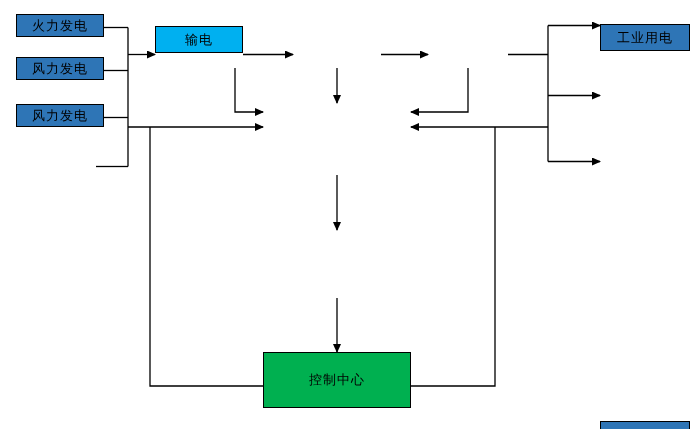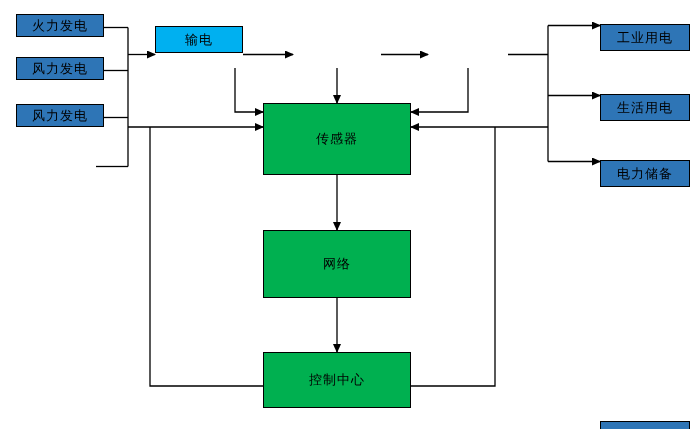--- a/index.html
+++ b/index.html
@@ -77,7 +77,6 @@
   <div class="box chain" style="left:155px;width:88px">输电</div>
 
   <div class="box consumer" style="top:12px">工业用电</div>
-  <div class="box consumer" style="top:82px">生活用电</div>
   <div class="box consumer" style="top:148px">电力储备</div>
 
   <div class="box core" style="top:103px;height:72px">传感器</div>

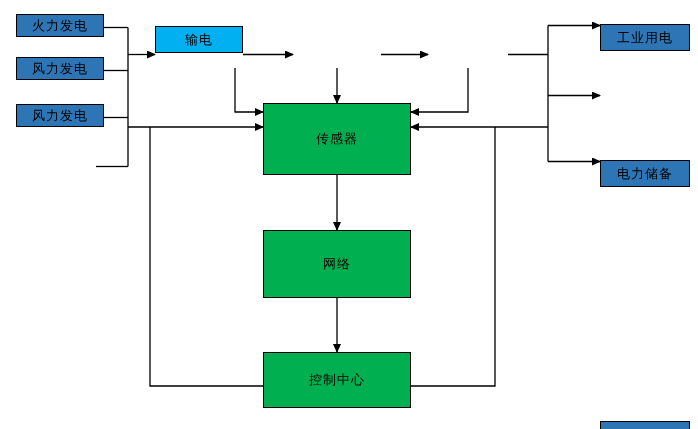--- a/index.html
+++ b/index.html
@@ -79,7 +79,6 @@
   <div class="box consumer" style="top:12px">工业用电</div>
   <div class="box consumer" style="top:148px">电力储备</div>
 
-  <div class="box core" style="top:103px;height:72px">传感器</div>
   <div class="box core" style="top:230px;height:68px">网络</div>
   <div class="box core" style="top:352px;height:56px">控制中心</div>
 

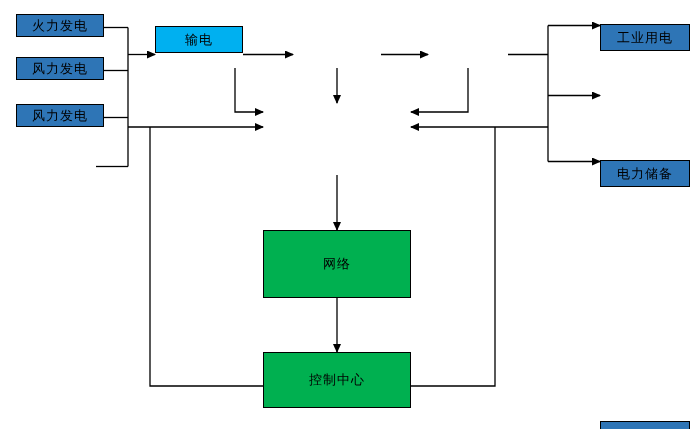--- a/index.html
+++ b/index.html
@@ -77,7 +77,6 @@
   <div class="box chain" style="left:155px;width:88px">输电</div>
 
   <div class="box consumer" style="top:12px">工业用电</div>
-  <div class="box consumer" style="top:148px">电力储备</div>
 
   <div class="box core" style="top:230px;height:68px">网络</div>
   <div class="box core" style="top:352px;height:56px">控制中心</div>

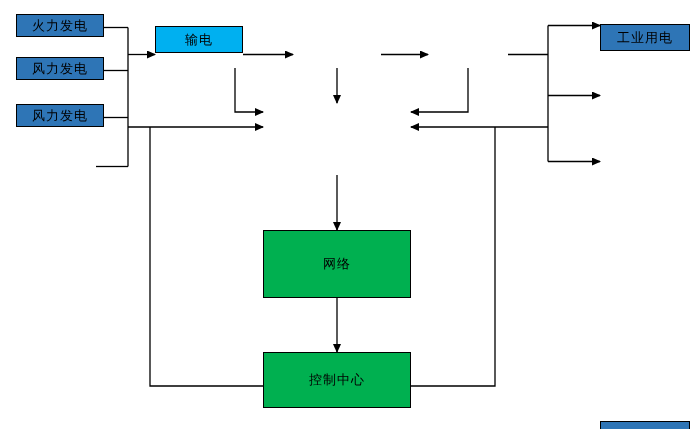--- a/index.html
+++ b/index.html
@@ -78,7 +78,6 @@
 
   <div class="box consumer" style="top:12px">工业用电</div>
 
-  <div class="box core" style="top:230px;height:68px">网络</div>
   <div class="box core" style="top:352px;height:56px">控制中心</div>
 
   <div class="box partial"></div>

